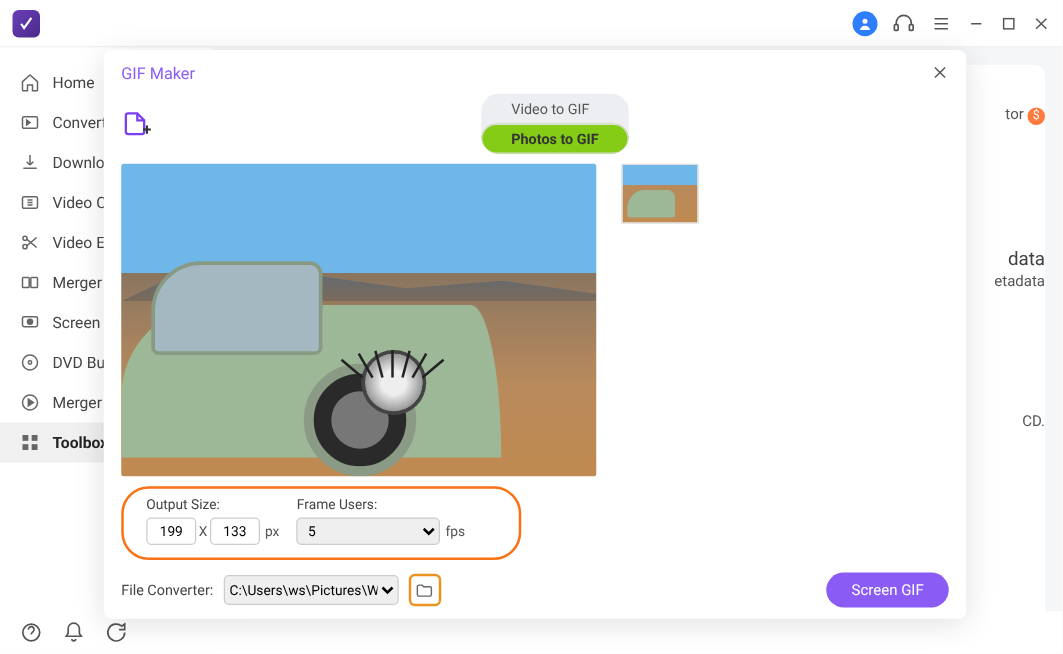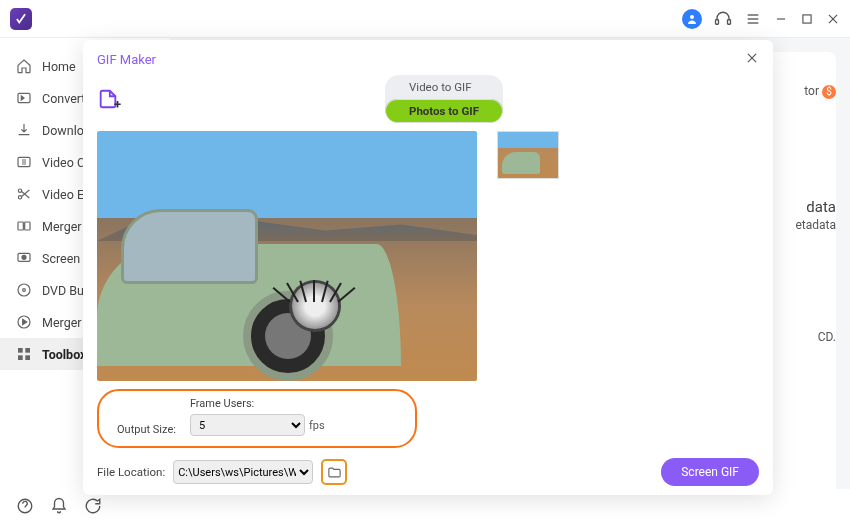--- a/index.html
+++ b/index.html
@@ -289,6 +289,12 @@
   <div class="output-bar">
     <div class="group">
       <label>Output Size:</label>
+      <div style="display:flex;align-items:center;">
+        <input class="sizein" value="199" style="">
+        <span class="sep">X</span>
+        <input class="sizein" value="133" style="">
+        <span class="unit">px</span>
+      </div>
     </div>
     <div class="group">
       <label>Frame Users:</label>

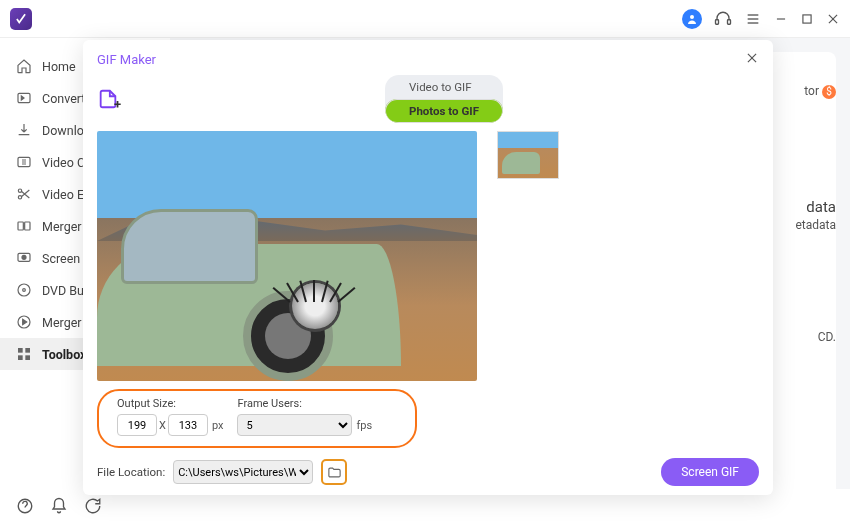--- a/index.html
+++ b/index.html
@@ -306,7 +306,7 @@
   </div>
 
   <div class="footer-bar">
-    <label>File Location:</label>
+    <label>File Converter:</label>
     <select class="loc"><option>C:\Users\ws\Pictures\Wondershare</option></select>
     <span class="folder-btn">
       <svg width="15" height="15" viewBox="0 0 24 24" fill="none" stroke="currentColor" stroke-width="1.8">

